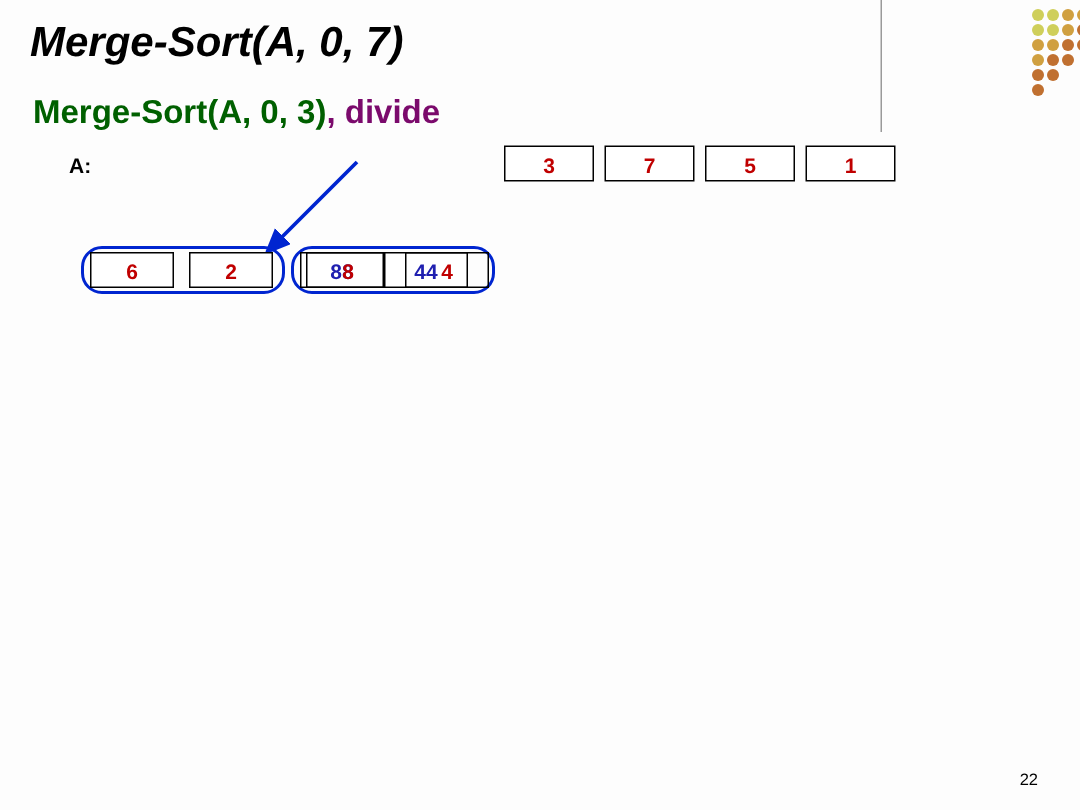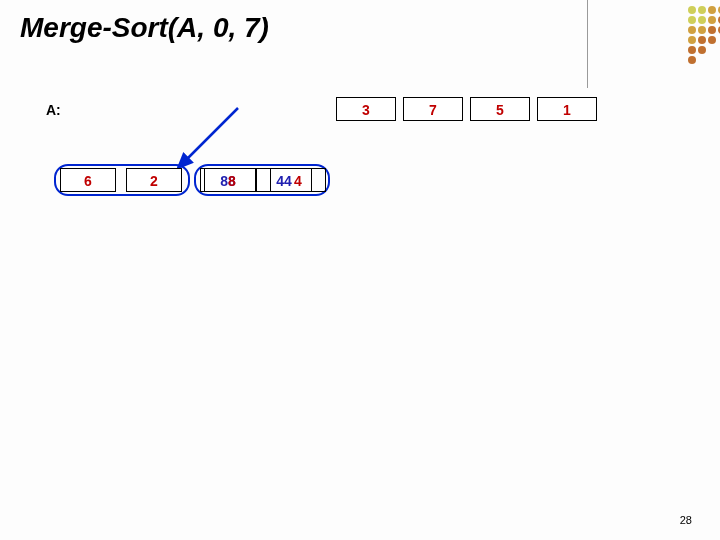--- a/index.html
+++ b/index.html
@@ -151,6 +151,9 @@
 
   <div class="title">Merge-Sort(A, 0, 7)</div>
 
+  <div class="subtitle">
+    <span>Merge-Sort(A, 0, 3)</span><span class="divide">, divide</span>
+  </div>
 
   <div class="a-label">A:</div>
 

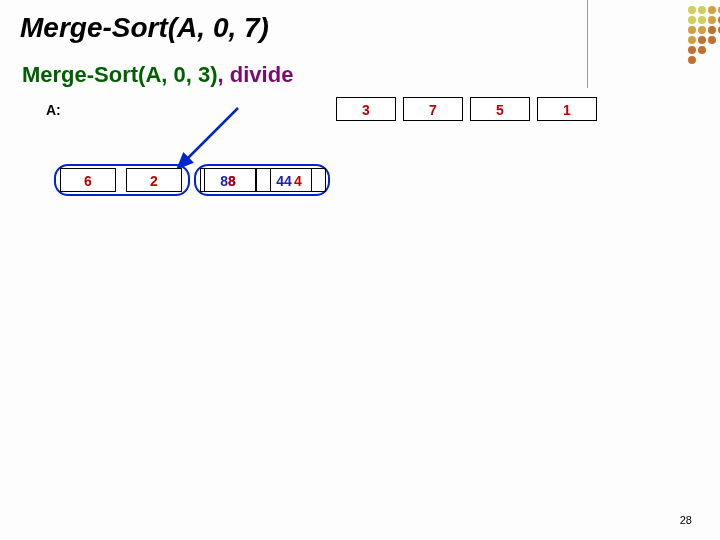--- a/index.html
+++ b/index.html
@@ -193,7 +193,7 @@
     <div class="cell bordered red" style="left:210px; width:56px; background:transparent;">4</div>
   </div>
 
-  <div class="slide-num">28</div>
+  <div class="slide-num">22</div>
 
 </div>
 

